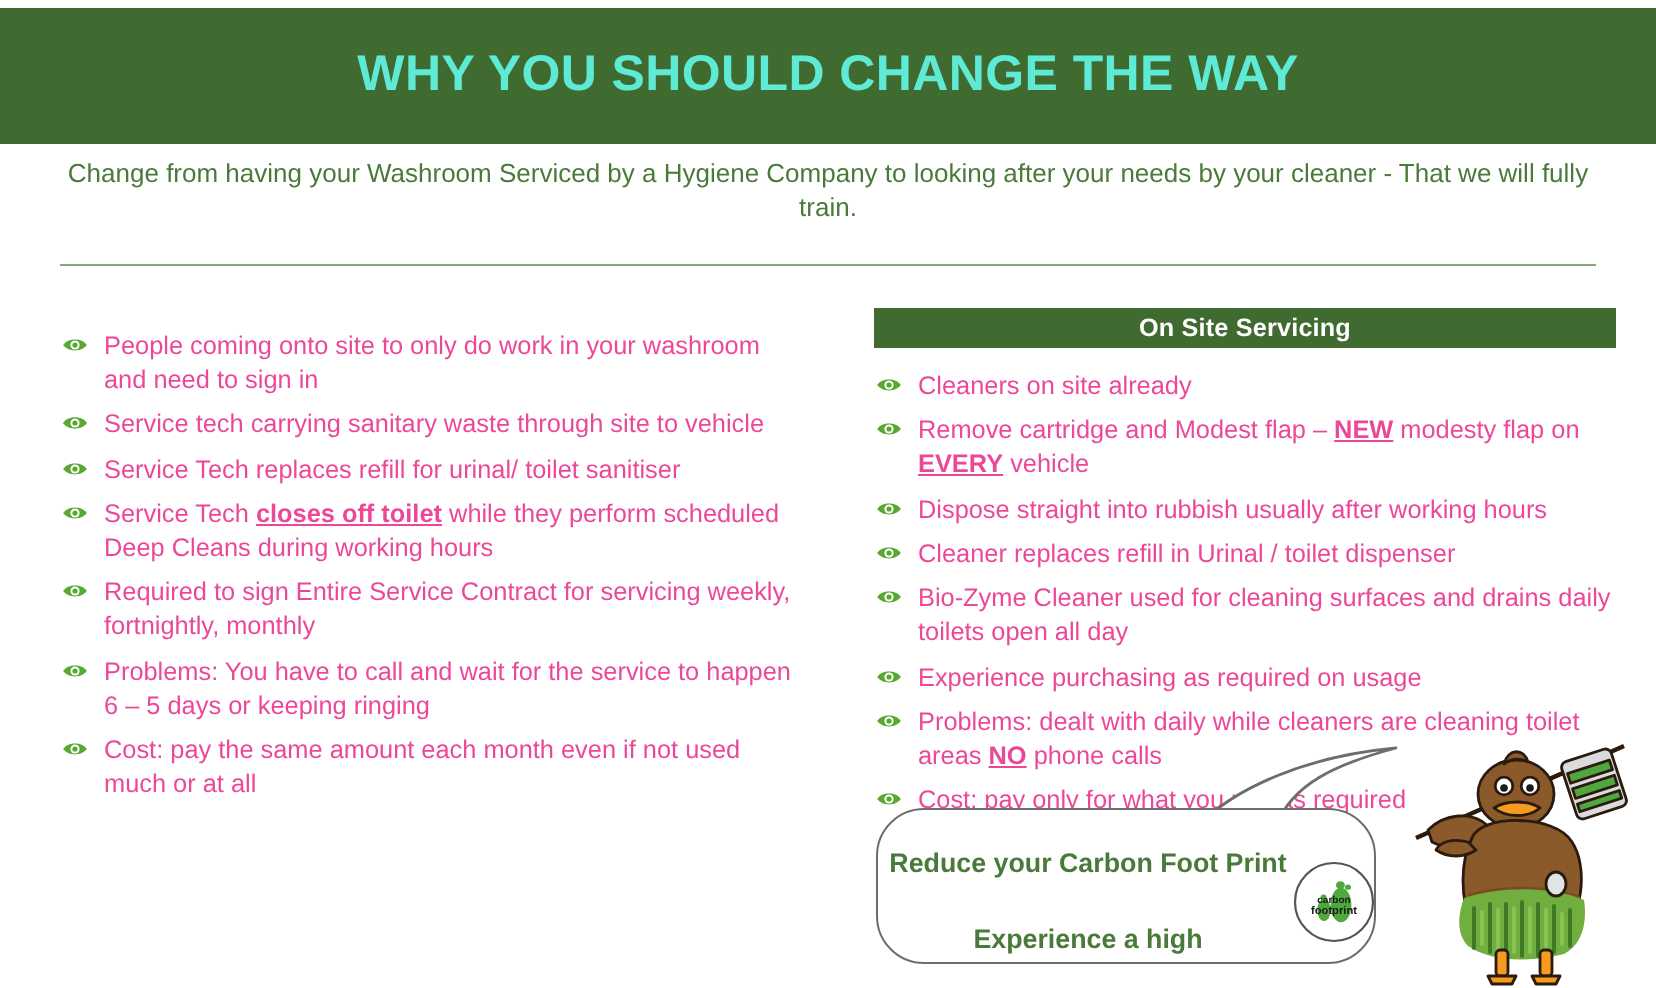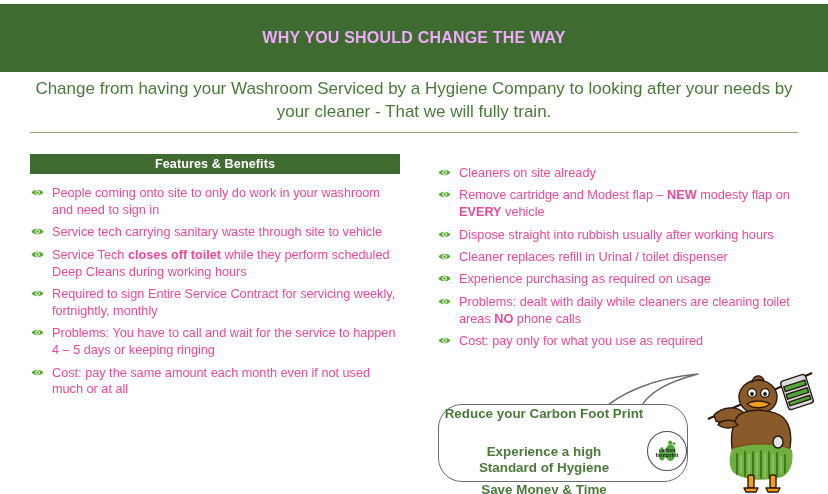--- a/index.html
+++ b/index.html
@@ -35,9 +35,9 @@
     justify-content: center;
   }
   .header-line {
-    color: #f0abfc;
+    color: #5eead4;
     font-weight: bold;
-    font-size: 16px;
+    font-size: 25px;
     letter-spacing: 0.2px;
     line-height: 1.42;
     text-align: center;

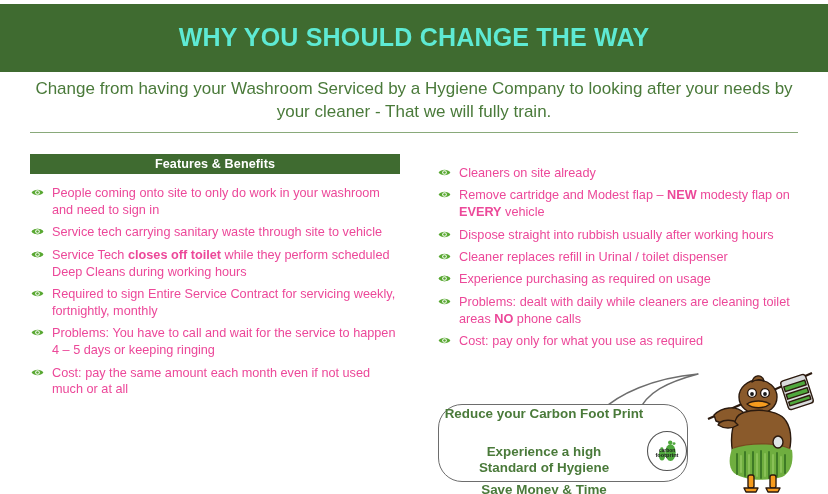--- a/index.html
+++ b/index.html
@@ -52,7 +52,7 @@
     width: 776px;
     text-align: center;
     color: #4A7A3A;
-    font-size: 17px;
+    font-size: 13px;
     line-height: 1.33;
   }
   #divider {

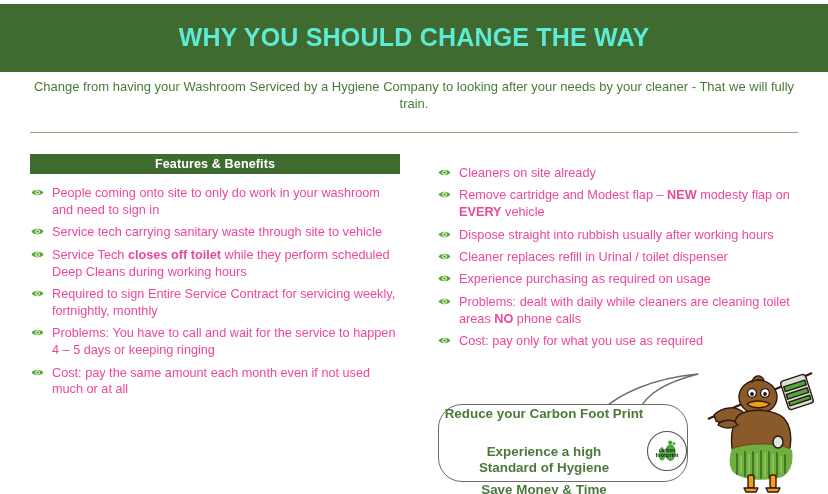--- a/index.html
+++ b/index.html
@@ -172,7 +172,6 @@
   <div id="divider"></div>
 
   <div class="col" id="col-left">
-    <div class="section-bar">Features &amp; Benefits</div>
     <ul class="bullets" id="list-left">
         <li><svg class="bullet-icon" viewBox="0 0 13 9">
             <path d="M0.6 4.5 C3 0.9, 10 0.9, 12.4 4.5 C10 8.1, 3 8.1, 0.6 4.5 Z" fill="#59A832"></path>

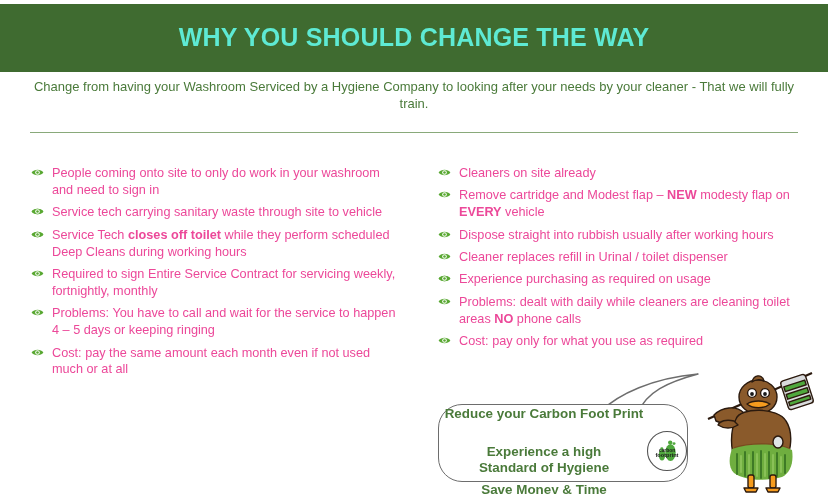--- a/index.html
+++ b/index.html
@@ -217,6 +217,7 @@
   </div>
 
   <div class="col" id="col-right">
+    <div class="section-bar">On Site Servicing</div>
     <ul class="bullets" id="list-right">
         <li><svg class="bullet-icon" viewBox="0 0 13 9">
             <path d="M0.6 4.5 C3 0.9, 10 0.9, 12.4 4.5 C10 8.1, 3 8.1, 0.6 4.5 Z" fill="#59A832"></path>

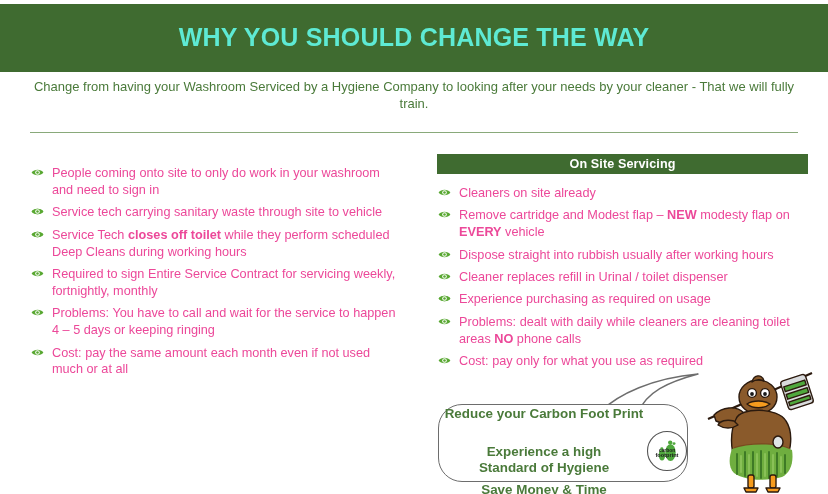--- a/index.html
+++ b/index.html
@@ -106,7 +106,7 @@
     height: 9px;
     display: block;
   }
-  li b { font-weight: bold; }
+  li b { font-weight: bold; text-decoration: underline; }
 
   
   #bubble {

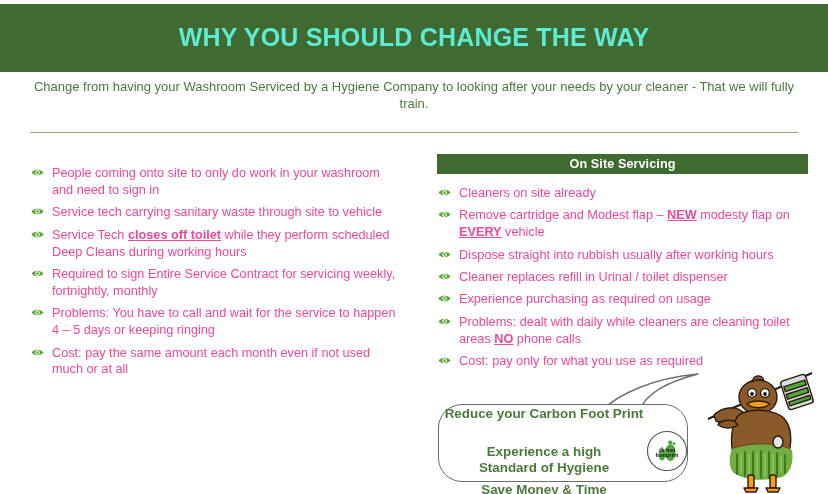--- a/index.html
+++ b/index.html
@@ -192,7 +192,7 @@
             <path d="M0.6 4.5 C3 0.9, 10 0.9, 12.4 4.5 C10 8.1, 3 8.1, 0.6 4.5 Z" fill="#59A832"></path>
             <ellipse cx="6.5" cy="4.5" rx="2.3" ry="2.3" fill="#ffffff"></ellipse>
             <ellipse cx="6.5" cy="4.5" rx="1.3" ry="1.3" fill="#59A832"></ellipse>
-          </svg></li>
+          </svg><span><span>Service Tech replaces refill for urinal/ toilet sanitiser</span></span></li>
         <li><svg class="bullet-icon" viewBox="0 0 13 9">
             <path d="M0.6 4.5 C3 0.9, 10 0.9, 12.4 4.5 C10 8.1, 3 8.1, 0.6 4.5 Z" fill="#59A832"></path>
             <ellipse cx="6.5" cy="4.5" rx="2.3" ry="2.3" fill="#ffffff"></ellipse>

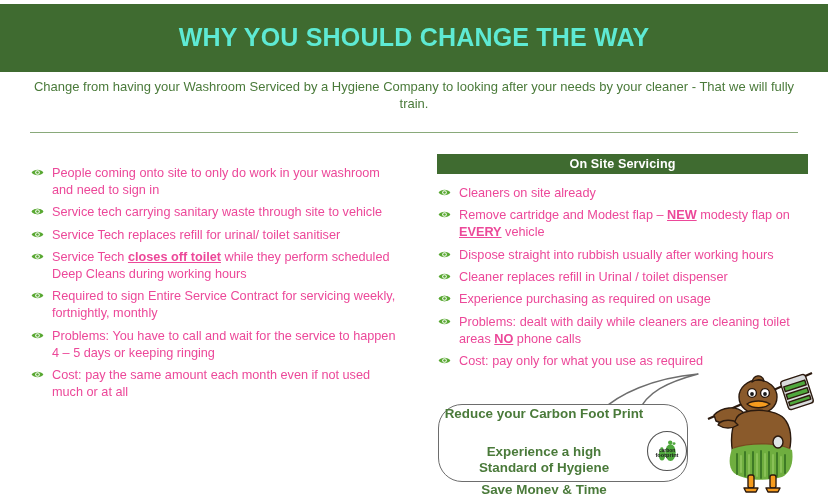--- a/index.html
+++ b/index.html
@@ -243,7 +243,7 @@
             <path d="M0.6 4.5 C3 0.9, 10 0.9, 12.4 4.5 C10 8.1, 3 8.1, 0.6 4.5 Z" fill="#59A832"></path>
             <ellipse cx="6.5" cy="4.5" rx="2.3" ry="2.3" fill="#ffffff"></ellipse>
             <ellipse cx="6.5" cy="4.5" rx="1.3" ry="1.3" fill="#59A832"></ellipse>
-          </svg></li>
+          </svg><span><span>Bio-Zyme Cleaner used for cleaning surfaces and drains daily toilets open all day</span></span></li>
         <li><svg class="bullet-icon" viewBox="0 0 13 9">
             <path d="M0.6 4.5 C3 0.9, 10 0.9, 12.4 4.5 C10 8.1, 3 8.1, 0.6 4.5 Z" fill="#59A832"></path>
             <ellipse cx="6.5" cy="4.5" rx="2.3" ry="2.3" fill="#ffffff"></ellipse>

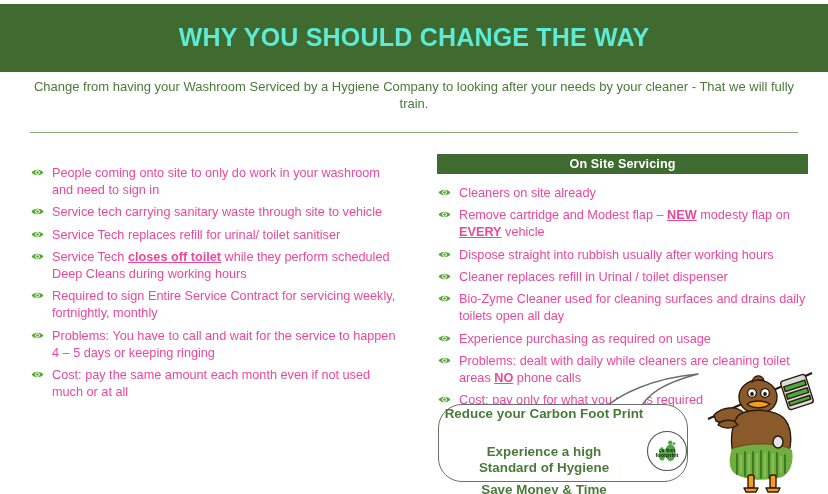--- a/index.html
+++ b/index.html
@@ -207,7 +207,7 @@
             <path d="M0.6 4.5 C3 0.9, 10 0.9, 12.4 4.5 C10 8.1, 3 8.1, 0.6 4.5 Z" fill="#59A832"></path>
             <ellipse cx="6.5" cy="4.5" rx="2.3" ry="2.3" fill="#ffffff"></ellipse>
             <ellipse cx="6.5" cy="4.5" rx="1.3" ry="1.3" fill="#59A832"></ellipse>
-          </svg><span><span>Problems: You have to call and wait for the service to happen 4 – 5 days or keeping ringing</span></span></li>
+          </svg><span><span>Problems: You have to call and wait for the service to happen 6 – 5 days or keeping ringing</span></span></li>
         <li><svg class="bullet-icon" viewBox="0 0 13 9">
             <path d="M0.6 4.5 C3 0.9, 10 0.9, 12.4 4.5 C10 8.1, 3 8.1, 0.6 4.5 Z" fill="#59A832"></path>
             <ellipse cx="6.5" cy="4.5" rx="2.3" ry="2.3" fill="#ffffff"></ellipse>

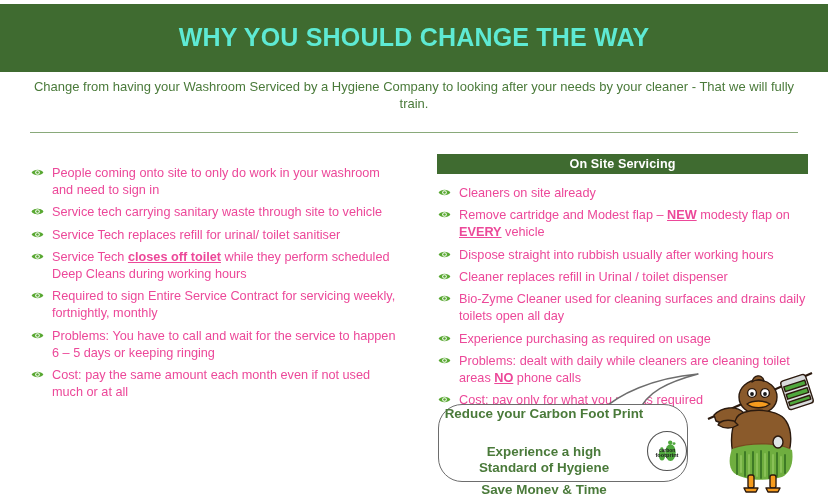--- a/index.html
+++ b/index.html
@@ -139,7 +139,7 @@
     font-size: 13.4px;
     line-height: 1.18;
   }
-  .bt-line { display: block; }
+  .bt-line { display: block; margin-top: 18px; }
   .bt-gap  { margin-top: 22px; }
   .bt-gap2 { margin-top: 7px; }
 

